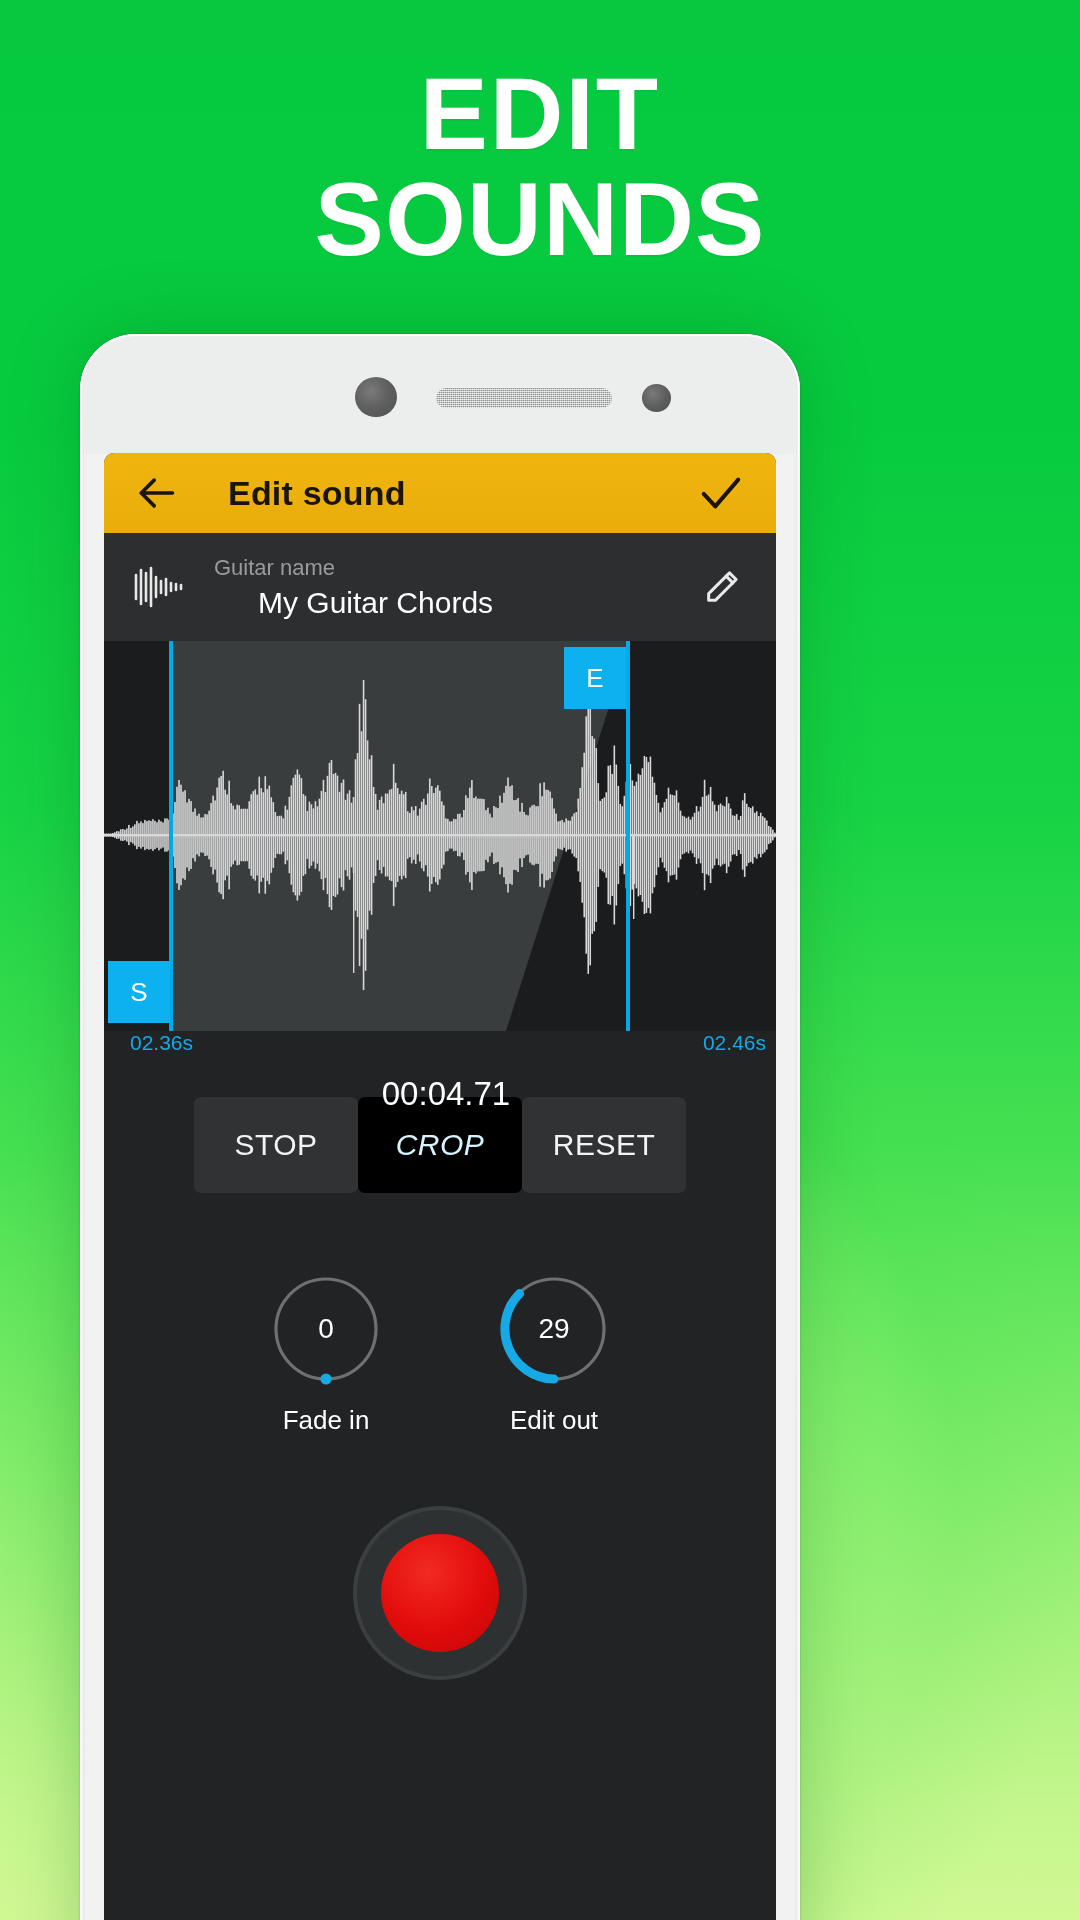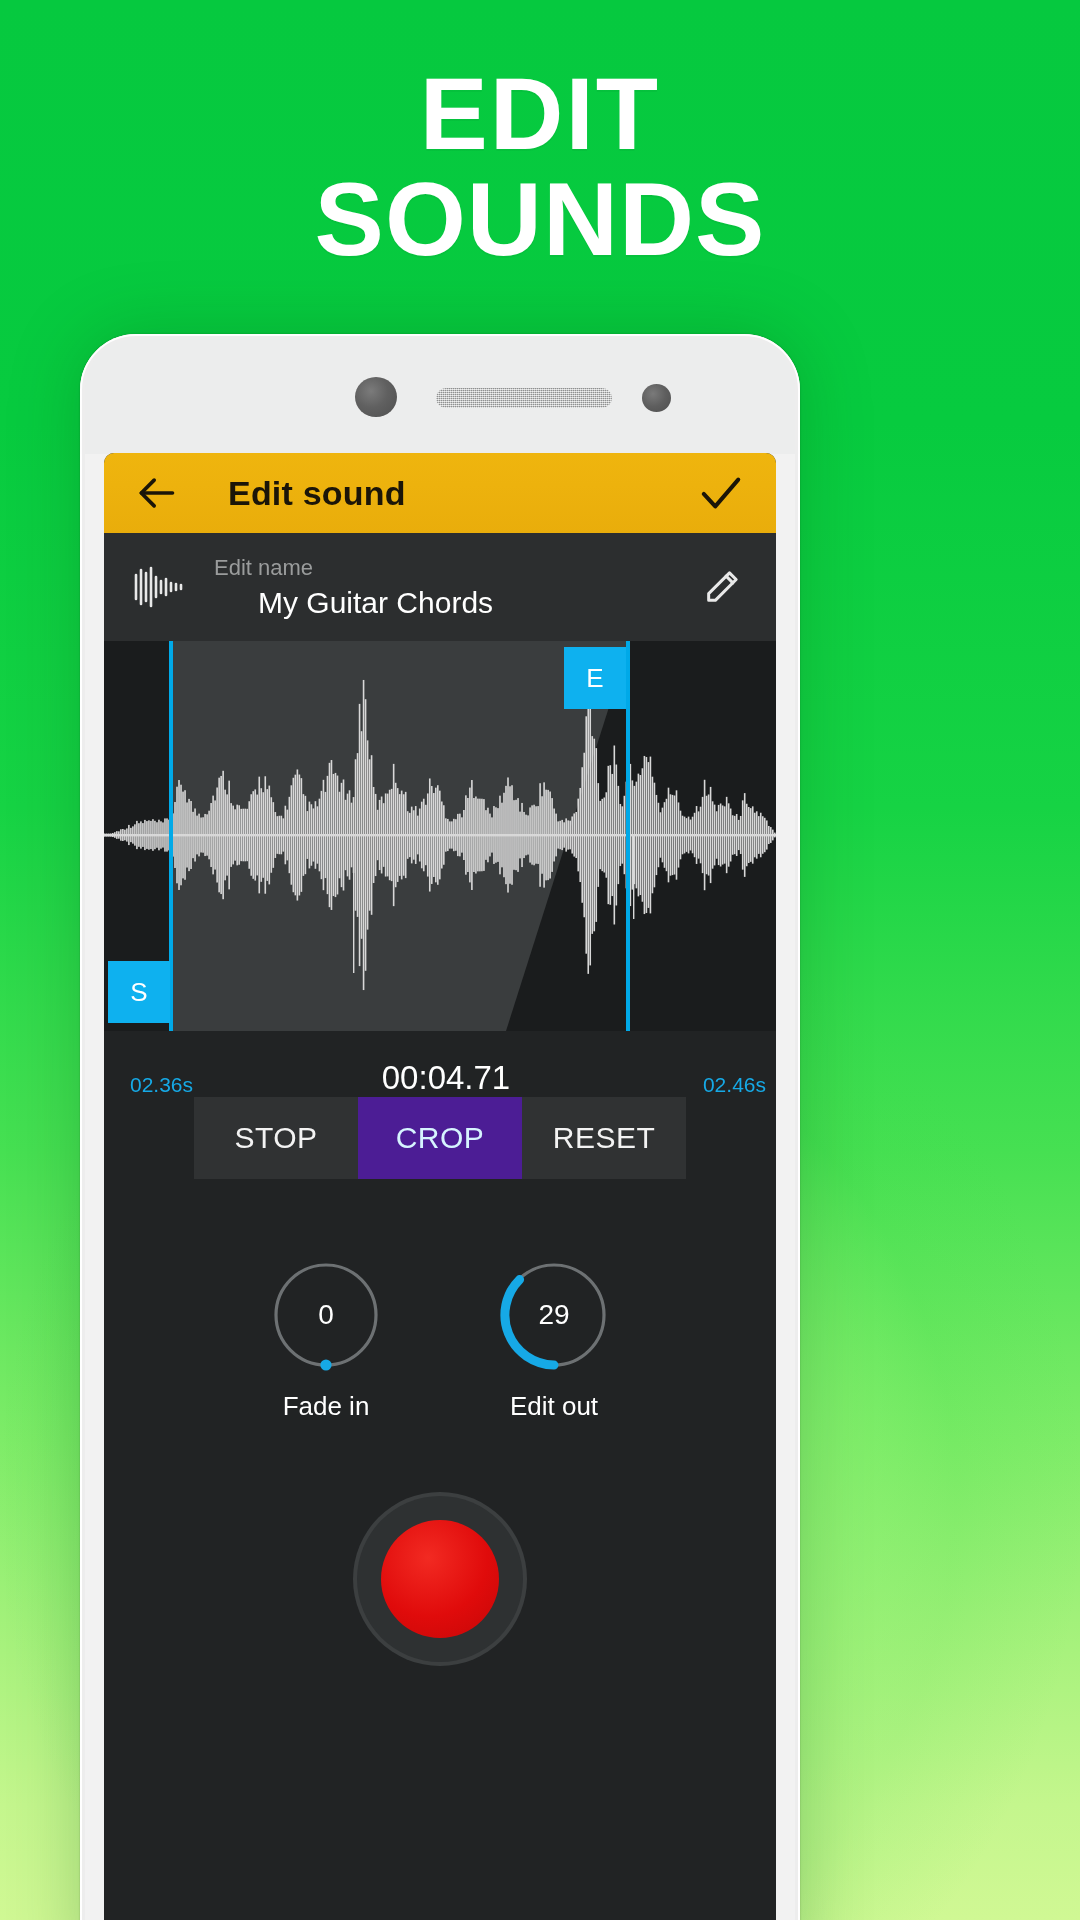--- a/index.html
+++ b/index.html
@@ -180,7 +180,7 @@
         </svg>
       </div>
       <div id="name-block">
-        <div id="name-label">Edit name</div>
+        <div id="name-label">Guitar name</div>
         <div id="name-value">My Guitar Chords</div>
       </div>
       <div id="pencil-icon">

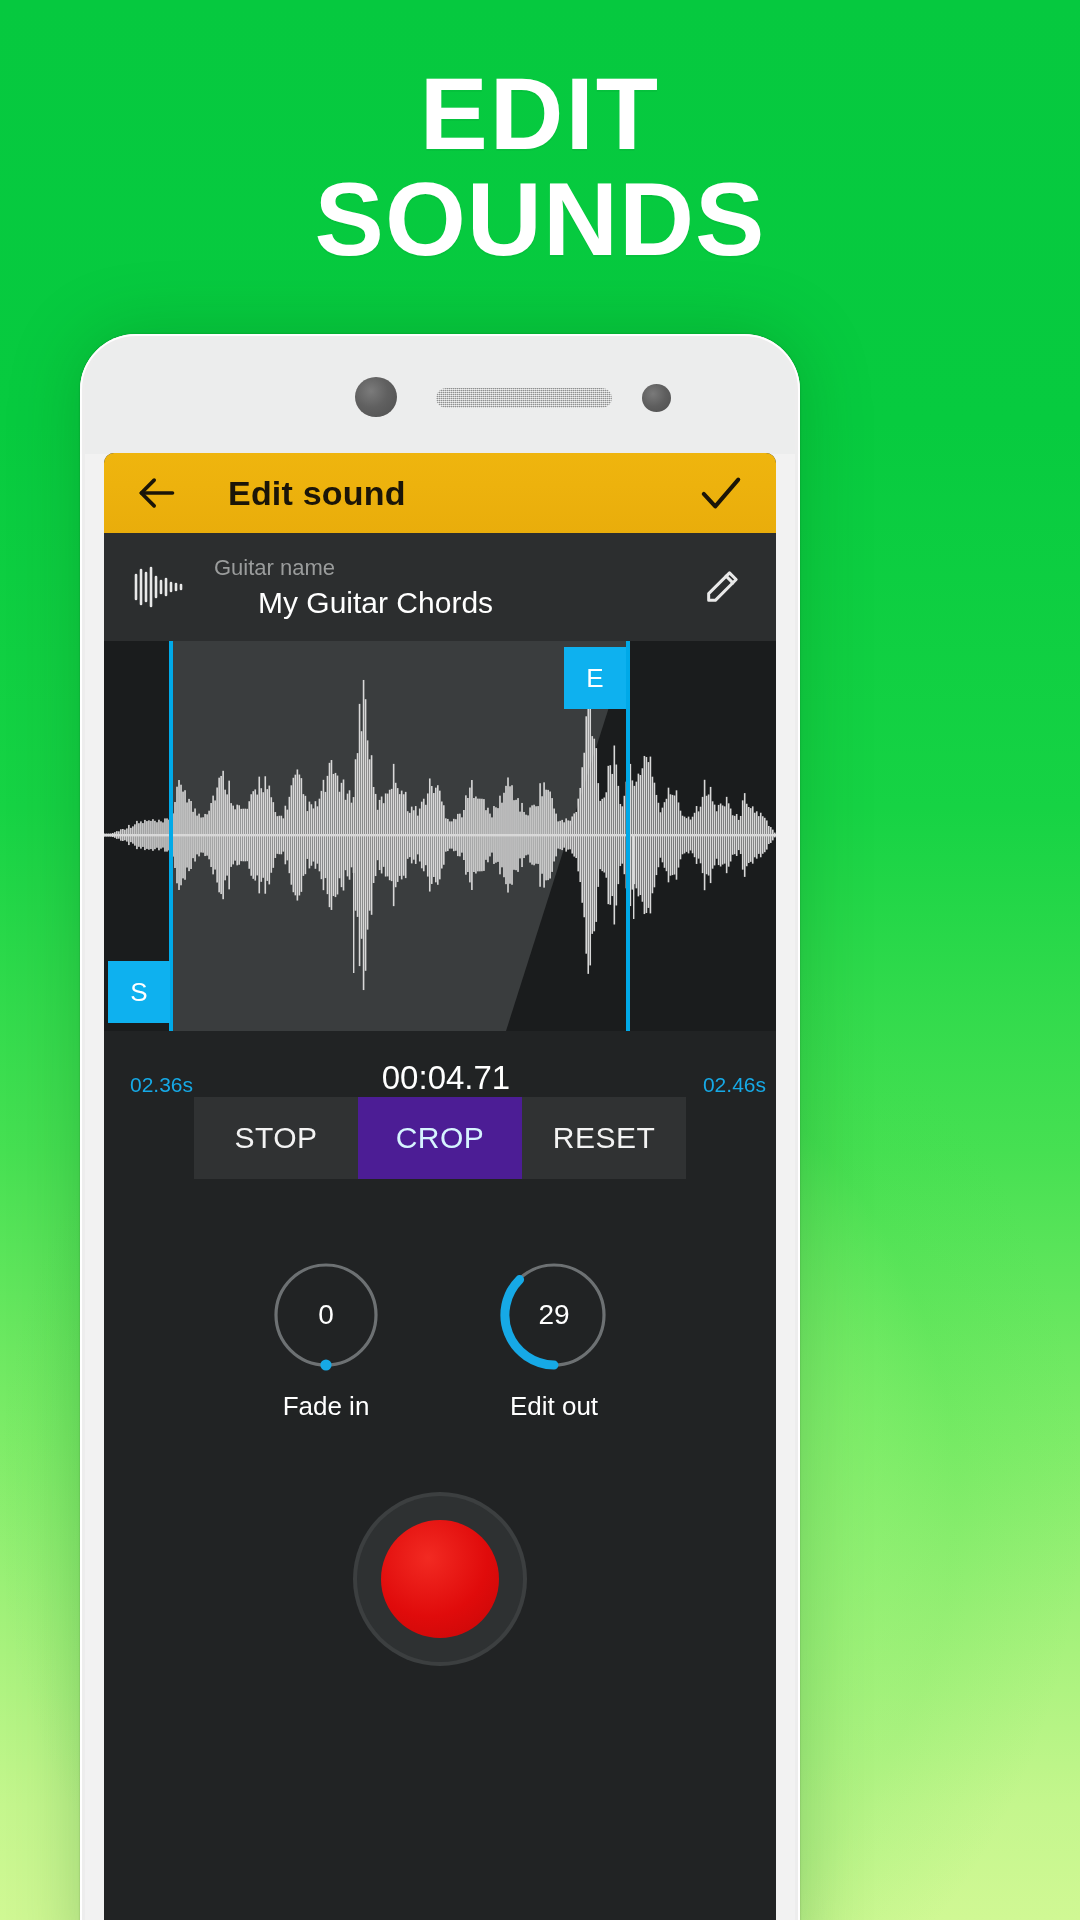--- a/index.html
+++ b/index.html
@@ -98,7 +98,7 @@
   #wave-svg{position:absolute;left:0;top:0;width:100%;height:100%;}
 
   
-  #time-row{height:66px;display:flex;align-items:flex-end;position:relative;background:#212324;padding-left:12px;}
+  #time-row{height:66px;display:flex;align-items:flex-start;position:relative;background:#212324;padding-left:12px;}
   .time-edge{color:#16a9e6;font-size:21px;position:absolute;}
   #time-left{left:26px;} #time-right{right:10px;}
   #time-center{width:100%;text-align:center;color:#fff;font-size:33px;margin-top:44px;}

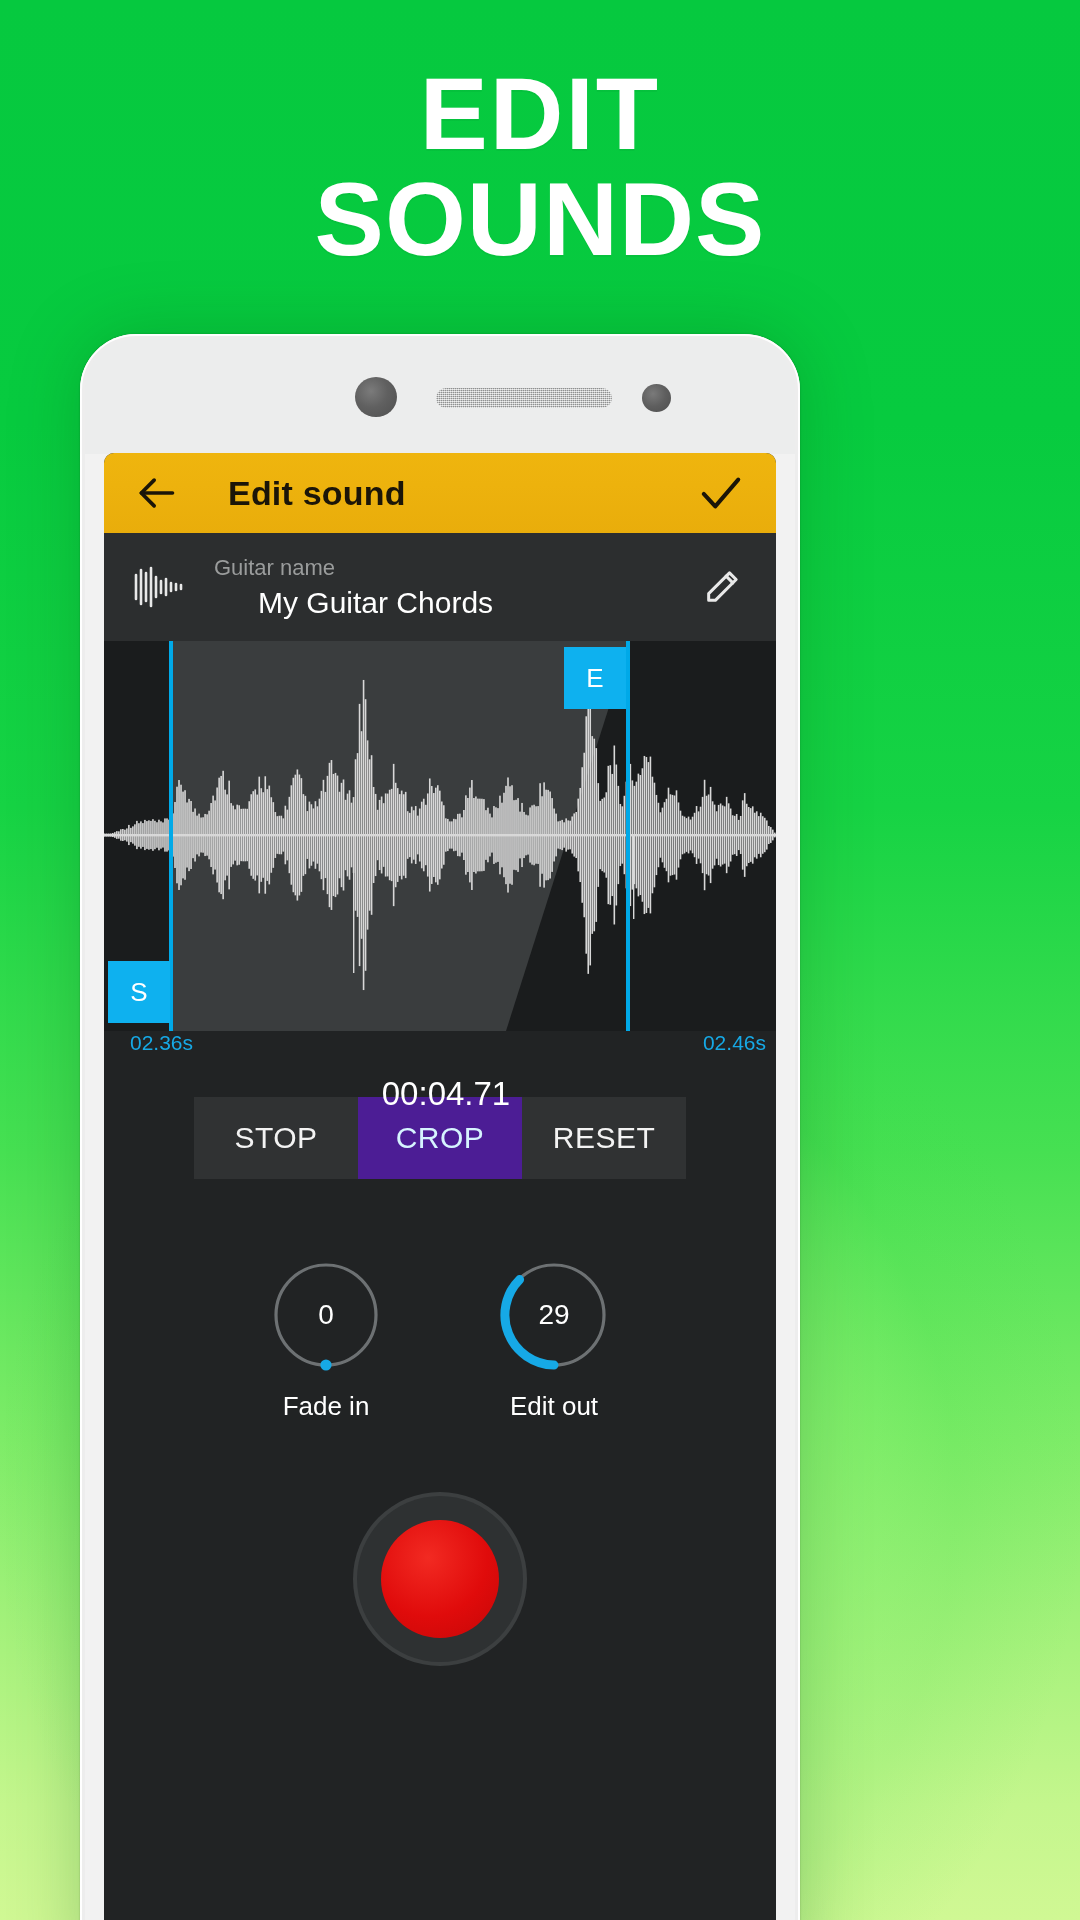--- a/index.html
+++ b/index.html
@@ -106,8 +106,8 @@
   
   #btn-row{display:flex;justify-content:center;background:#212324;padding-bottom:24px;}
   .tbtn{
-    width:164px;height:82px;display:flex;align-items:center;justify-content:center;
-    font-size:30px;color:#f3f3f3;background:#303233;letter-spacing:0.5px;
+    width:164px;height:96px;display:flex;align-items:center;justify-content:center;
+    font-size:30px;color:#f3f3f3;background:#303233;letter-spacing:0.5px;border-radius:7px;
   }
   .tbtn.crop{background:#4c1d95;color:#d6f4ff;}
 

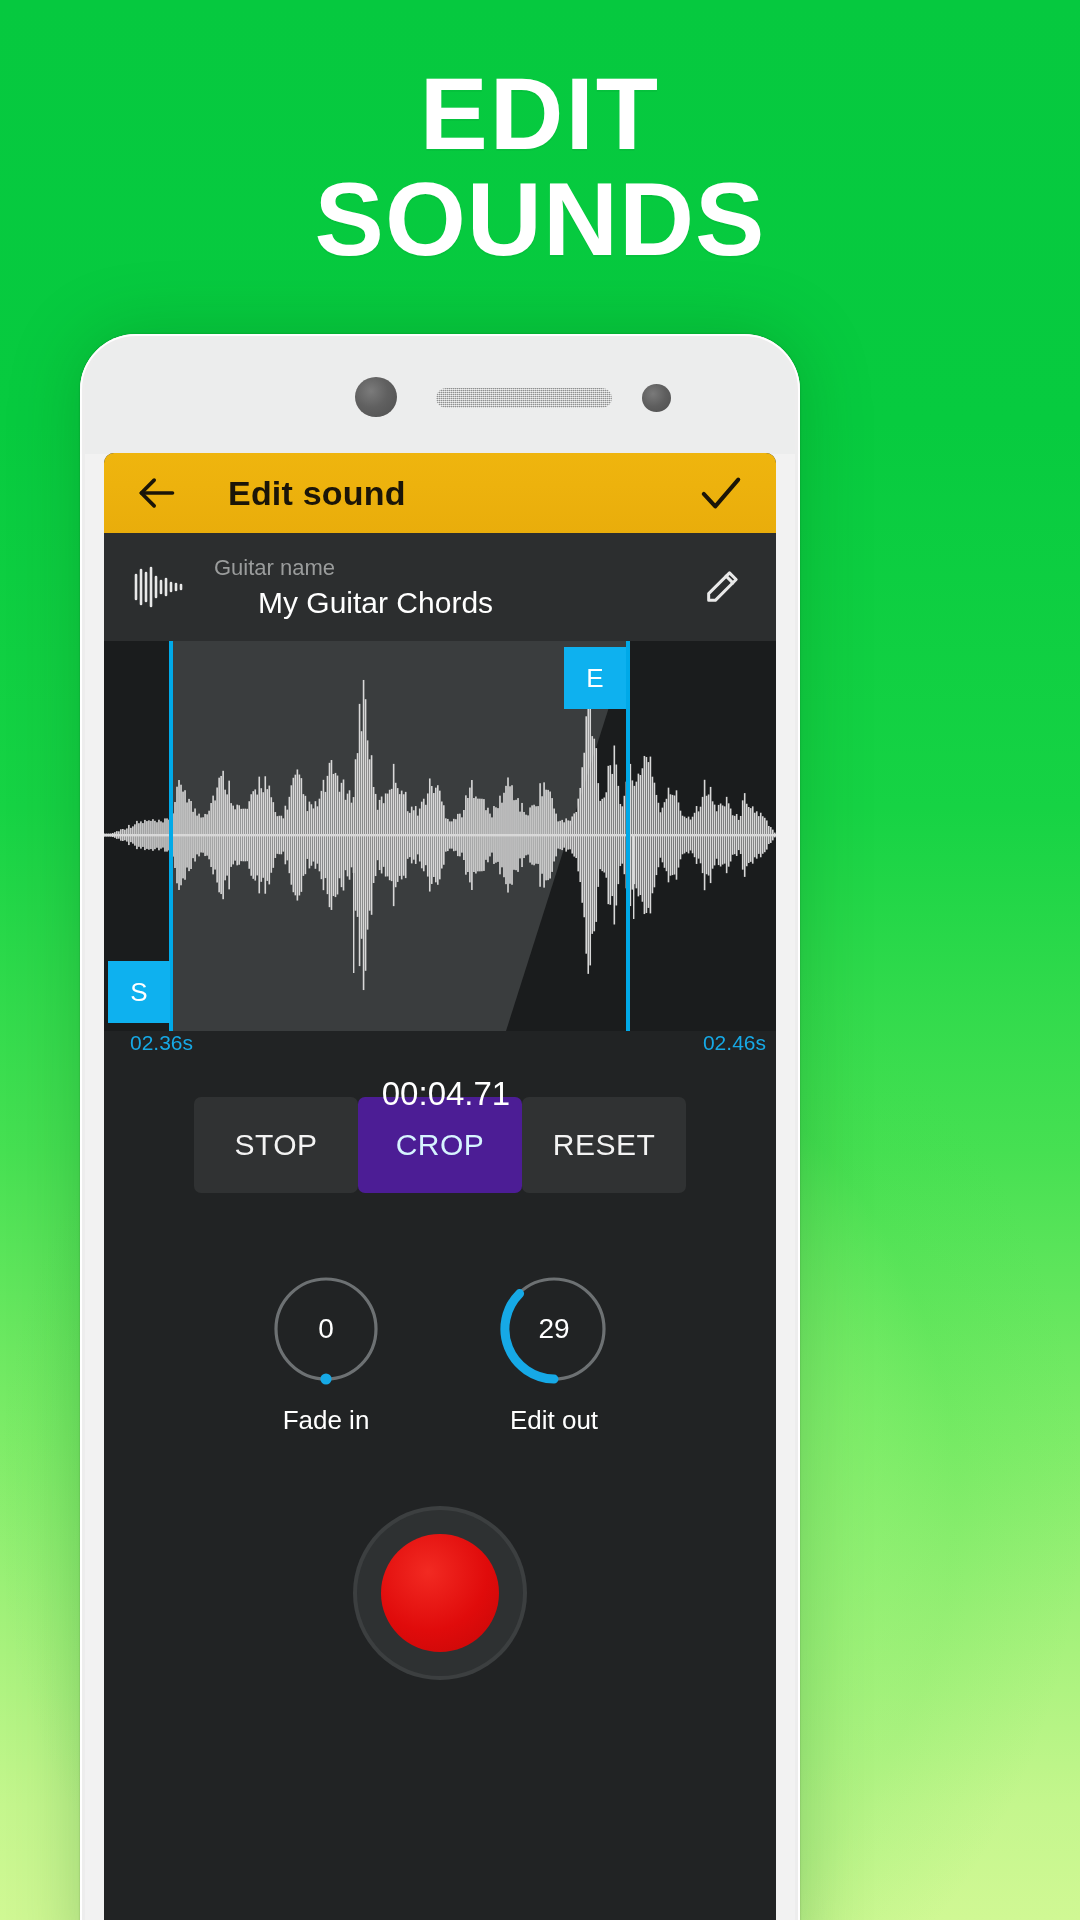--- a/index.html
+++ b/index.html
@@ -109,7 +109,7 @@
     width:164px;height:96px;display:flex;align-items:center;justify-content:center;
     font-size:30px;color:#f3f3f3;background:#303233;letter-spacing:0.5px;border-radius:7px;
   }
-  .tbtn.crop{background:#4c1d95;color:#d6f4ff;}
+  .tbtn.crop{background:#000000;color:#d6f4ff;font-style:italic;}
 
   
   #knob-row{display:flex;justify-content:center;gap:116px;padding-top:56px;background:#212324;}

